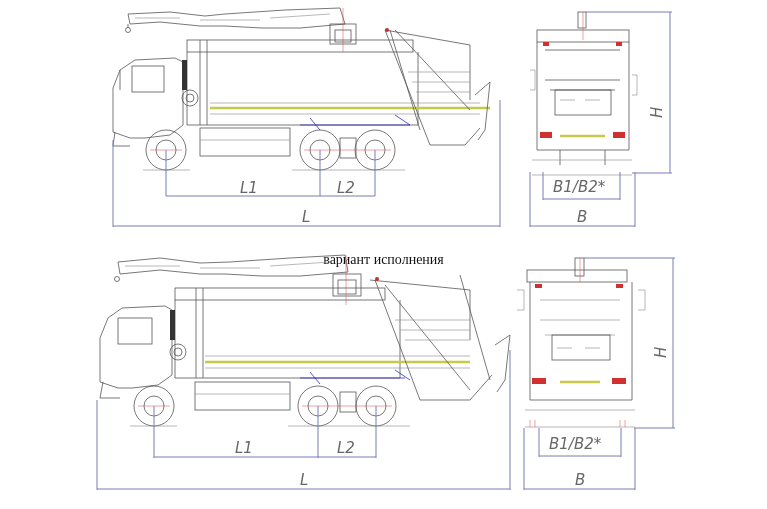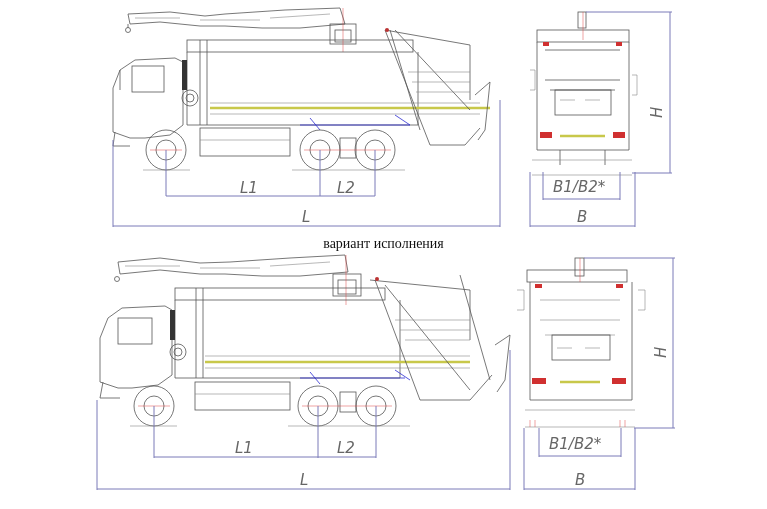--- a/index.html
+++ b/index.html
@@ -5,7 +5,7 @@
   html,body{margin:0;padding:0;background:#fff;}
   body{width:767px;height:509px;position:relative;overflow:hidden;font-family:"Liberation Serif","DejaVu Serif",serif;}
   #drawing{position:absolute;left:0;top:0;width:767px;height:509px;}
-  .caption{position:absolute;left:0;width:767px;text-align:center;top:236px;font-size:14px;color:#111;}
+  .caption{position:absolute;left:0;width:767px;text-align:center;top:252px;font-size:14px;color:#111;}
   .dimtxt{font-family:"DejaVu Sans",sans-serif;font-style:italic;font-size:15px;fill:#666;}
   .ln{stroke:#555;fill:none;stroke-width:0.8;}
   .lt{stroke:#888;fill:none;stroke-width:0.6;}

